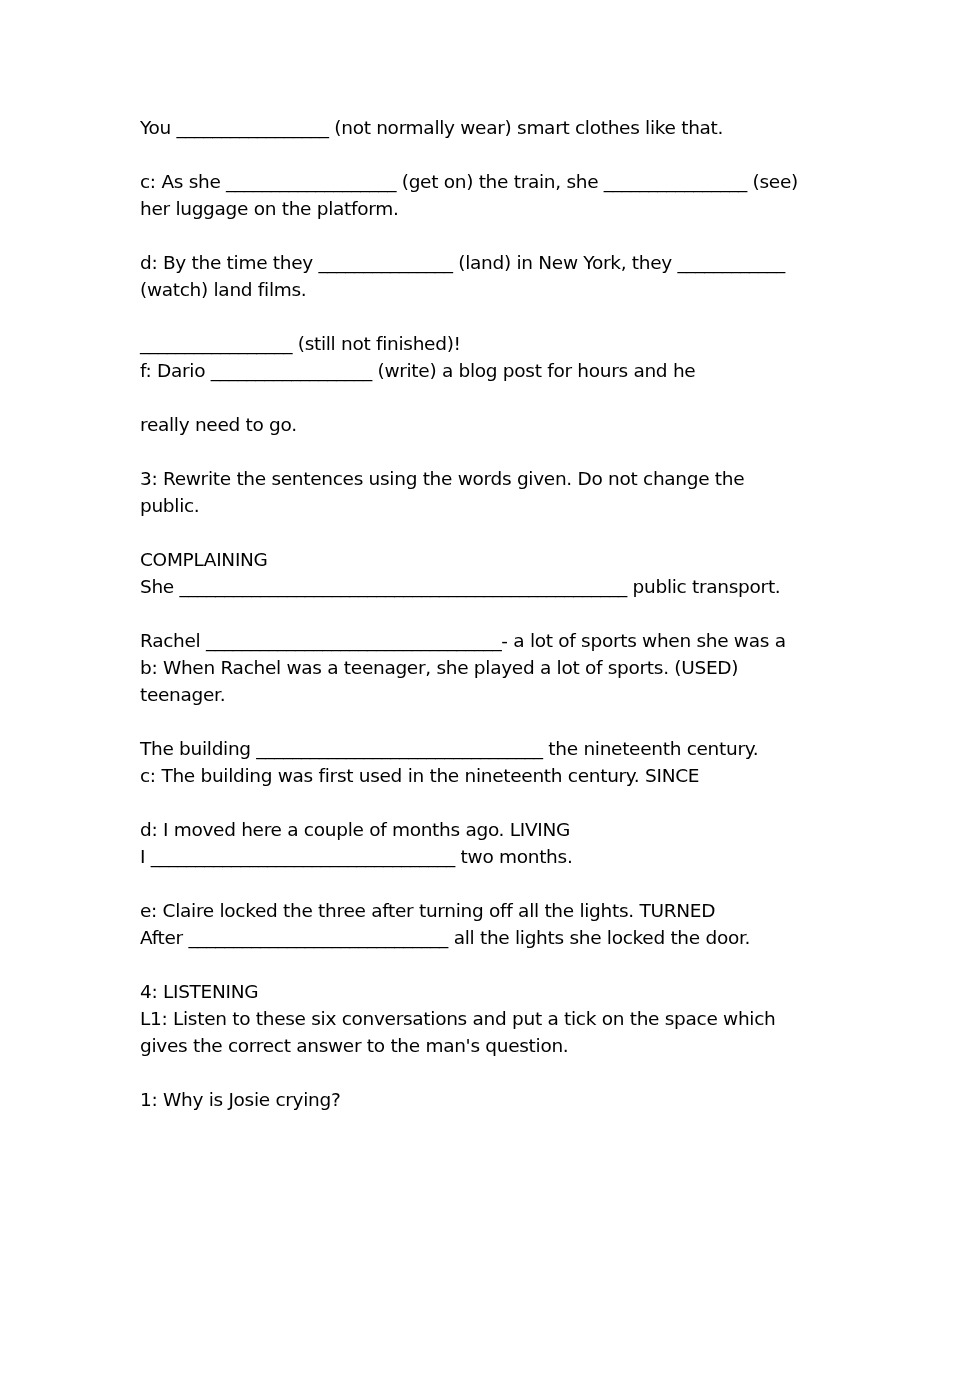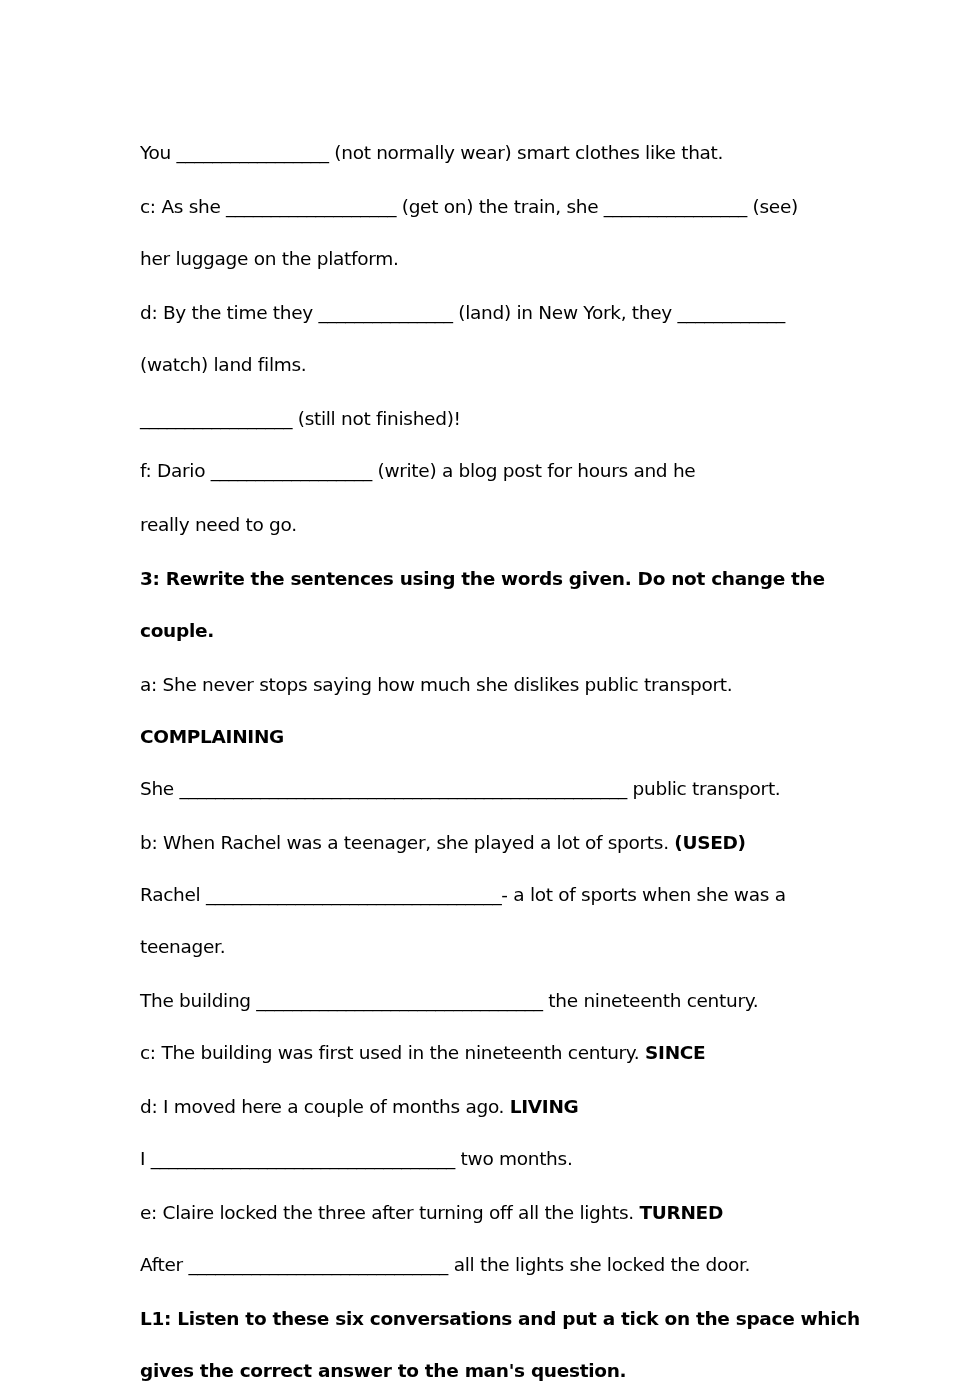--- a/index.html
+++ b/index.html
@@ -25,7 +25,6 @@
   .line {
     line-height: 27px;
     white-space: pre-wrap;
-    margin-top: 25px;
   }
   .b {
     font-weight: bold;

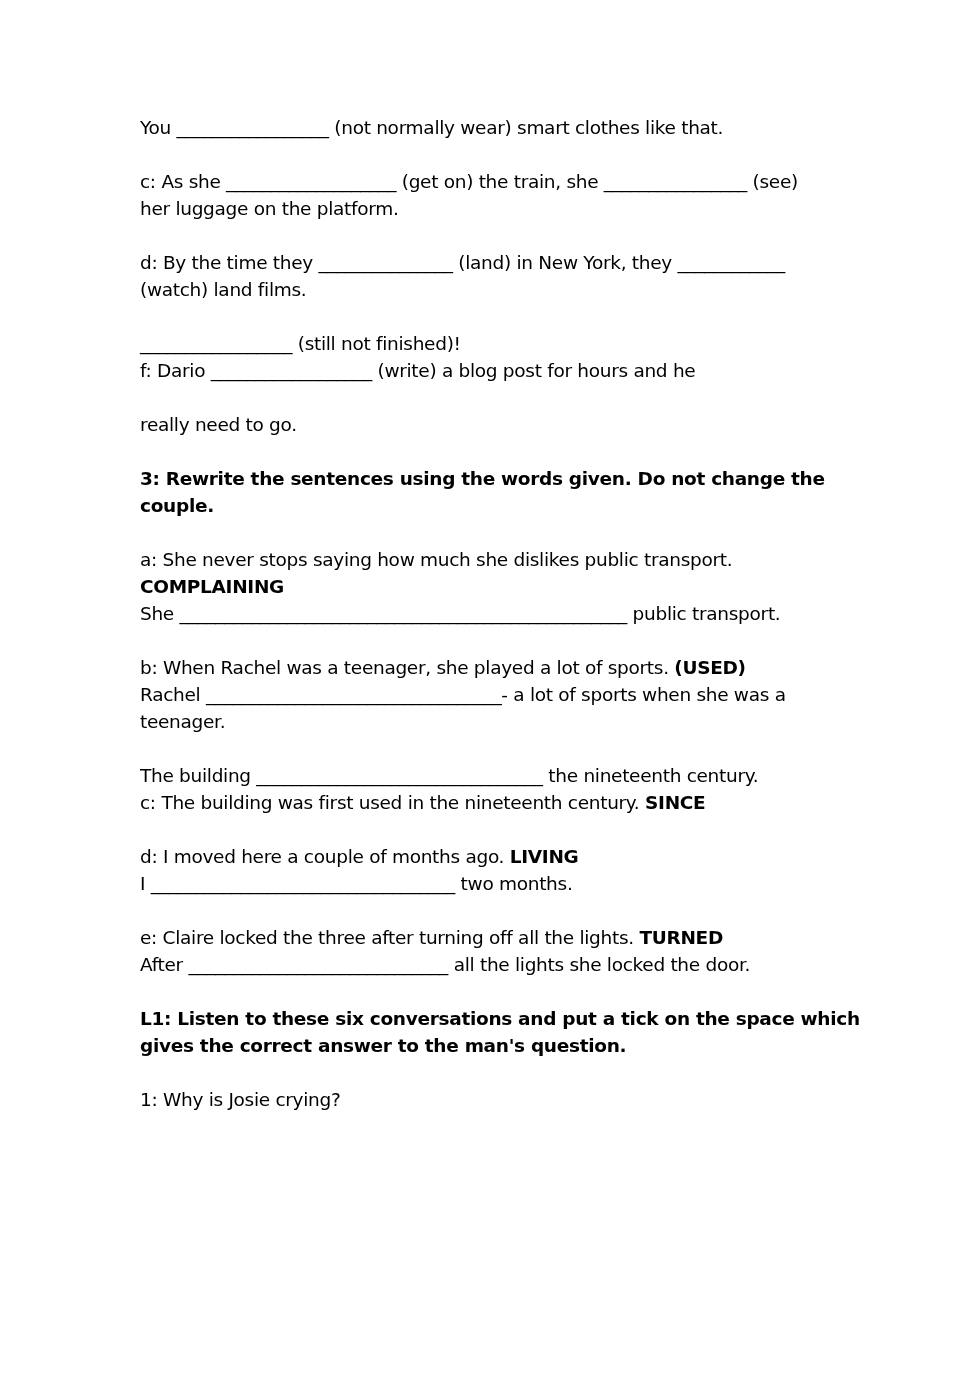--- a/index.html
+++ b/index.html
@@ -27,7 +27,7 @@
     white-space: pre-wrap;
   }
   .b {
-    font-weight: bold;
+    font-weight: normal;
   }
 </style>
 </head>

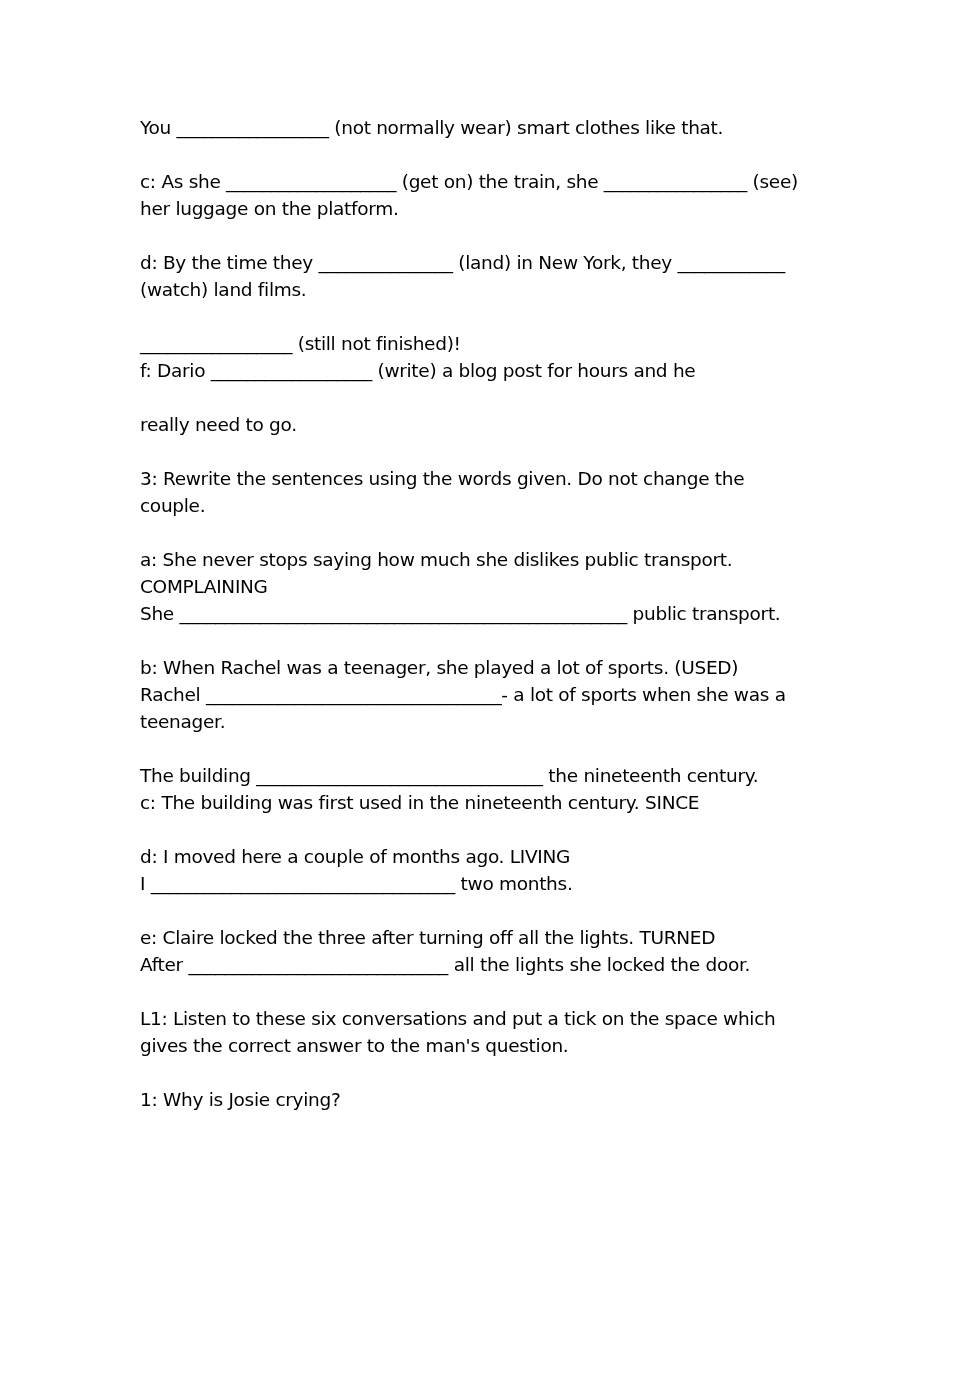--- a/index.html
+++ b/index.html
@@ -61,7 +61,7 @@
 
   <div class="para">
     <div class="line b"><span>3: Rewrite the sentences using the words given. Do not change the</span></div>
-    <div class="line b"><span>couple.</span></div>
+    <div class="line b"><span>public.</span></div>
   </div>
 
   <div class="para">

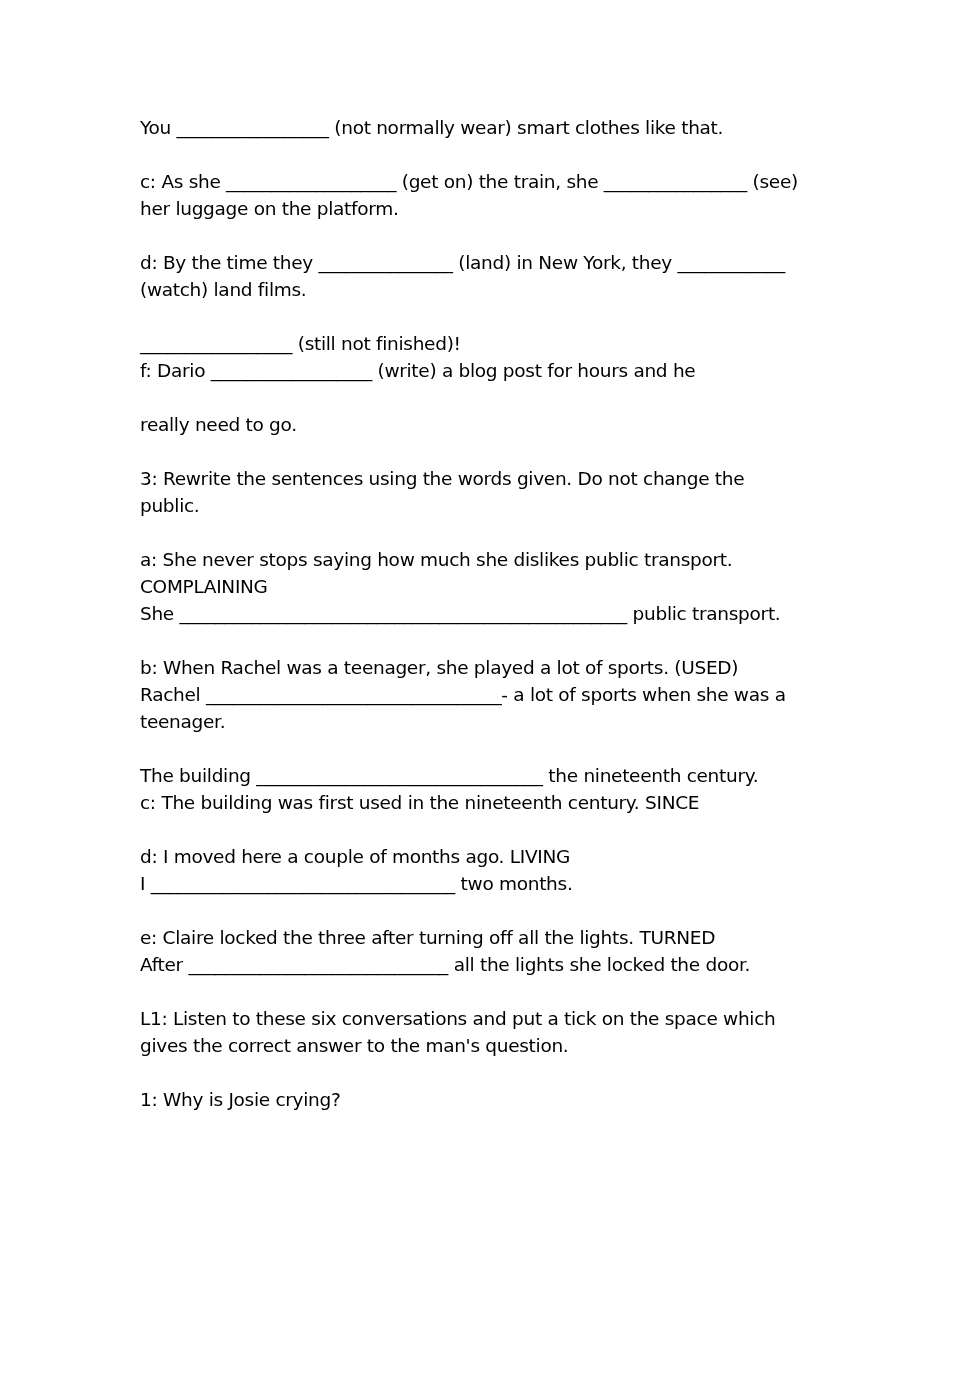--- a/index.html
+++ b/index.html
@@ -65,7 +65,6 @@
   </div>
 
   <div class="para">
-    <div class="line"><span>a: She never stops saying how much she dislikes public transport.</span></div>
     <div class="line b"><span>COMPLAINING</span></div>
     <div class="line"><span>She __________________________________________________ public transport.</span></div>
   </div>

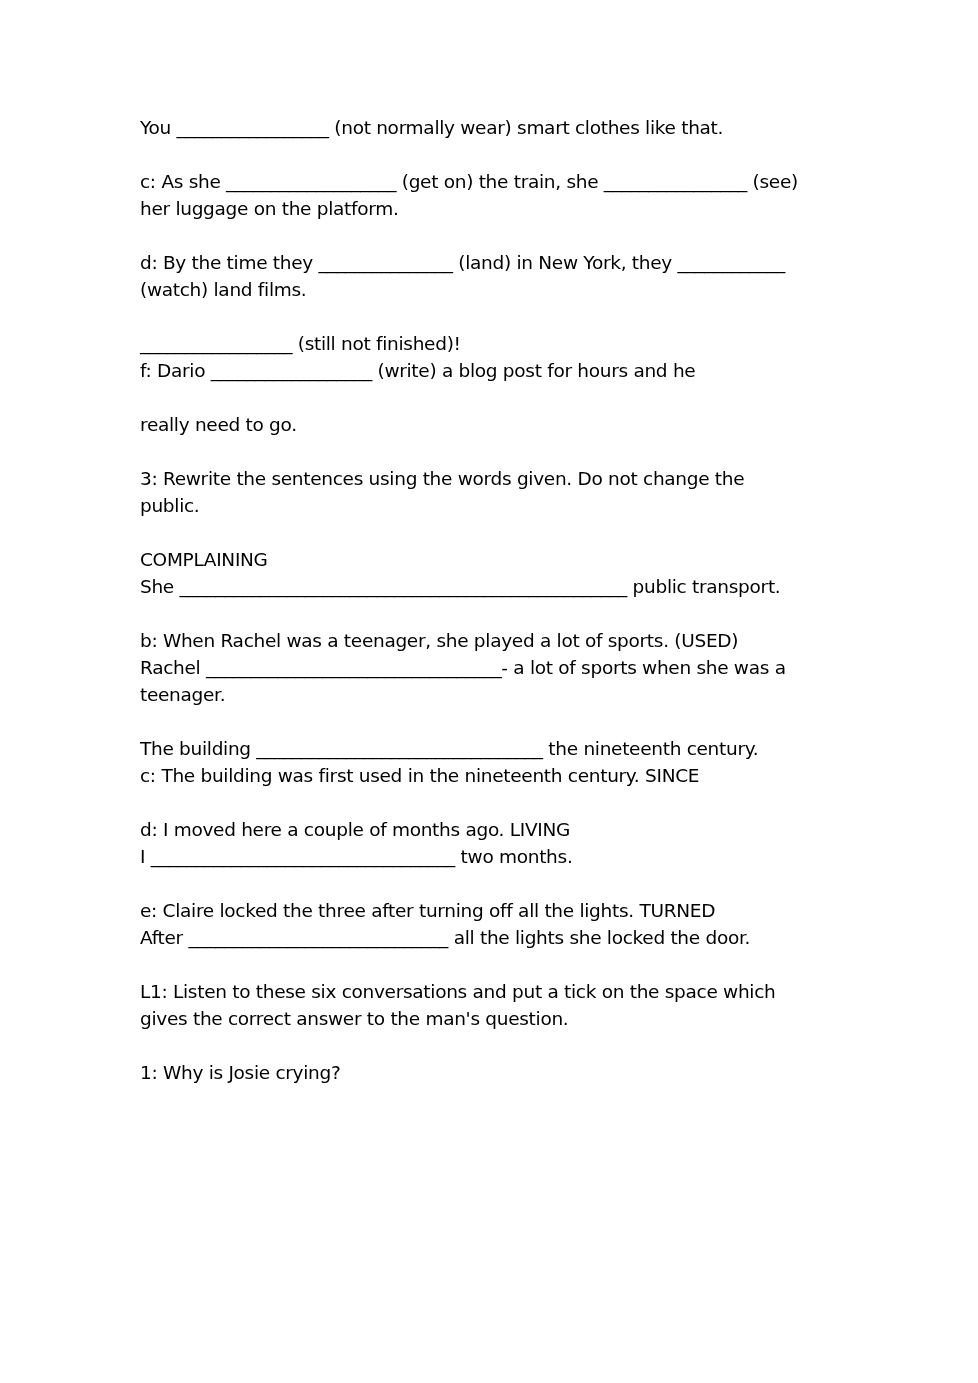--- a/index.html
+++ b/index.html
@@ -70,8 +70,8 @@
   </div>
 
   <div class="para">
+    <div class="line"><span>Rachel _________________________________- a lot of sports when she was a</span></div>
     <div class="line"><span>b: When Rachel was a teenager, she played a lot of sports. </span><span class="b">(USED)</span></div>
-    <div class="line"><span>Rachel _________________________________- a lot of sports when she was a</span></div>
     <div class="line"><span>teenager.</span></div>
   </div>
 

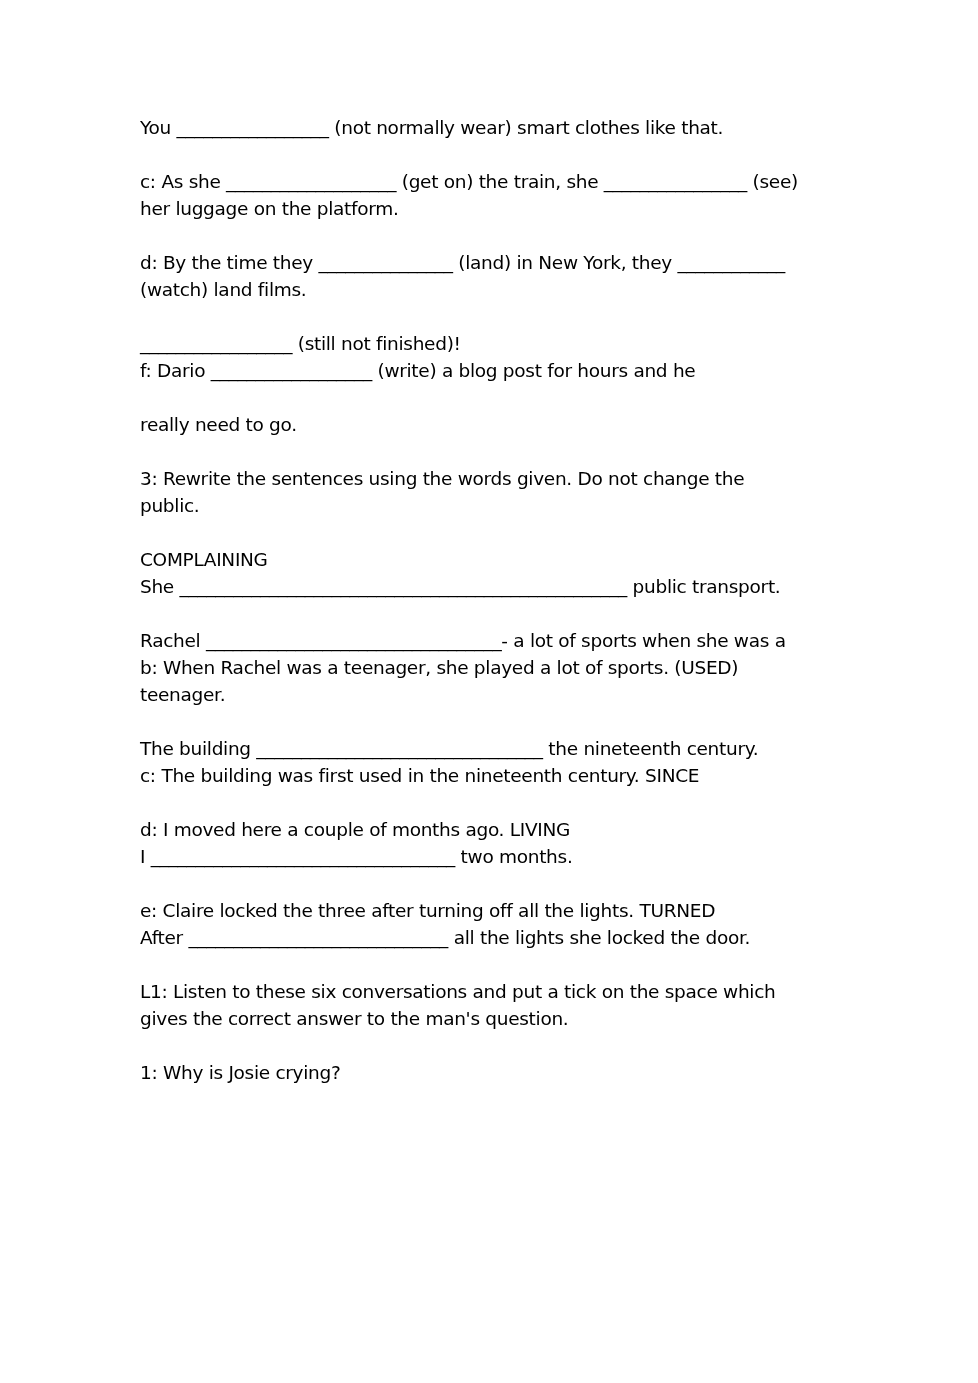--- a/index.html
+++ b/index.html
@@ -91,6 +91,7 @@
   </div>
 
   <div class="para">
+    <div class="line b"><span>4: LISTENING</span></div>
     <div class="line b"><span>L1: Listen to these six conversations and put a tick on the space which</span></div>
     <div class="line b"><span>gives the correct answer to the man's question.</span></div>
   </div>

